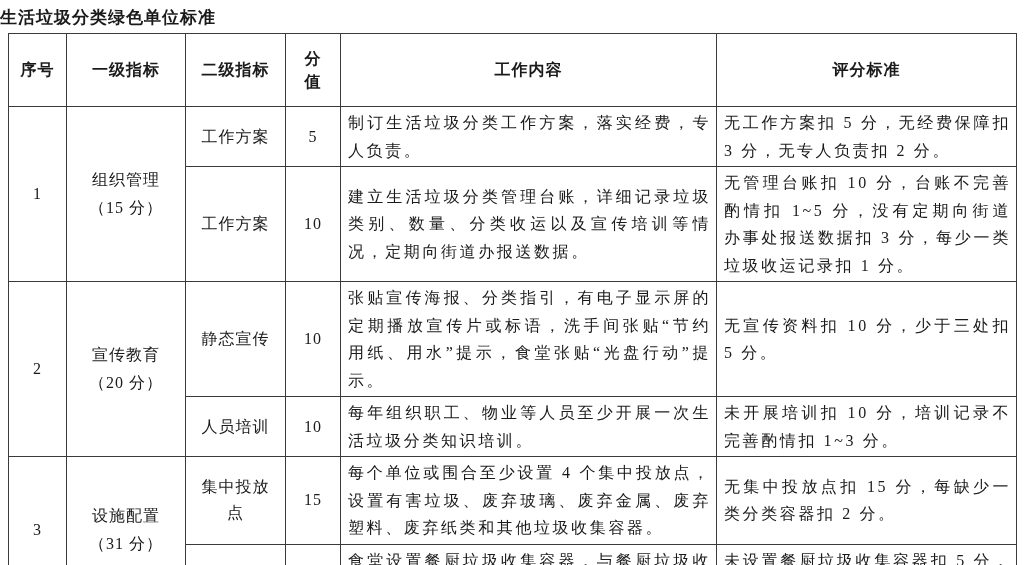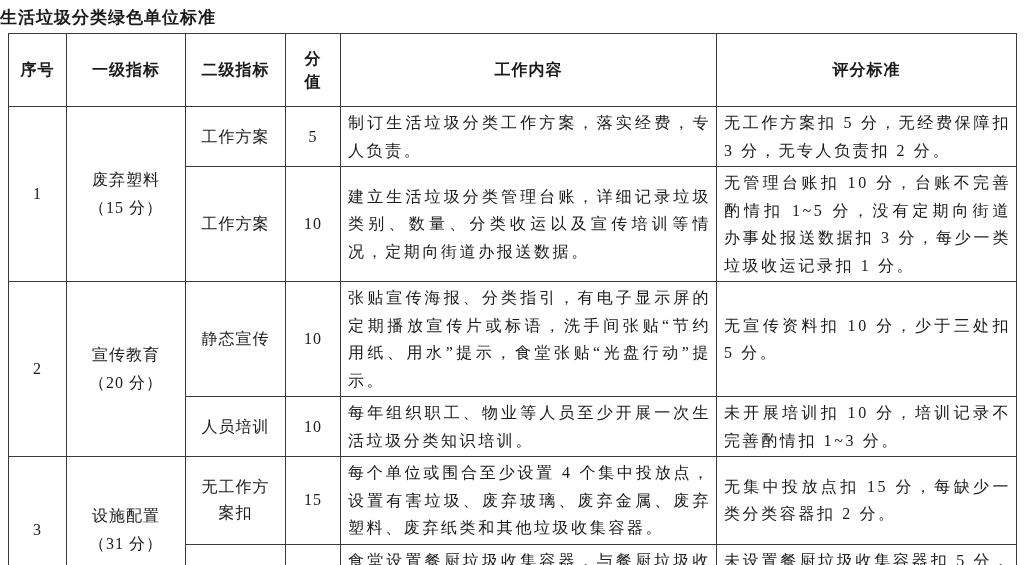--- a/index.html
+++ b/index.html
@@ -98,7 +98,7 @@
     <tr class="r1a">
       <td class="c" rowspan="2">1</td>
       <td class="c" rowspan="2">
-        <span class="blk">废弃塑料</span>
+        <span class="blk">组织管理</span>
         <span class="blk">（15 分）</span>
       </td>
       <td class="c l2">工作方案</td>

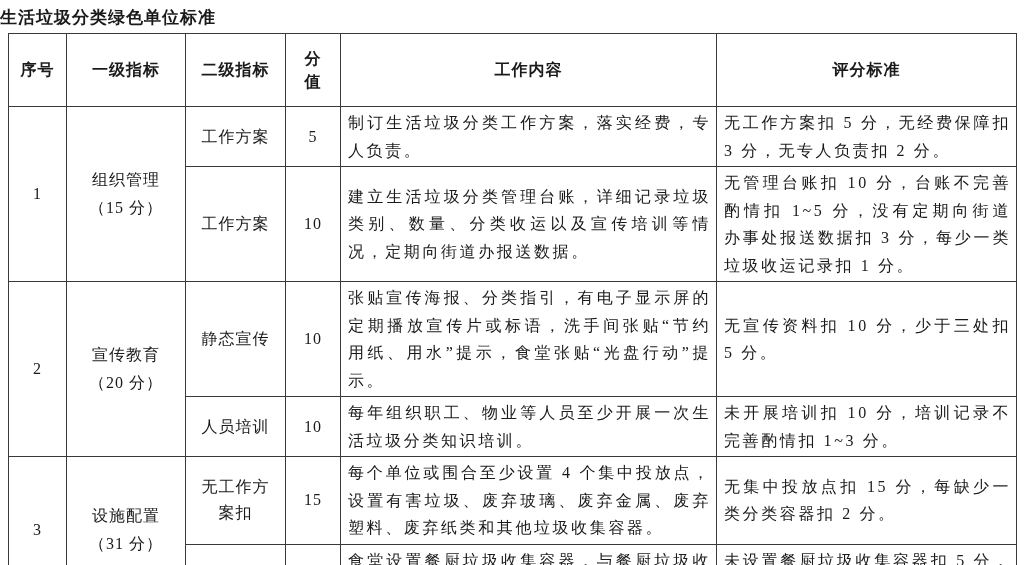--- a/index.html
+++ b/index.html
@@ -137,7 +137,7 @@
         <span class="blk">设施配置</span>
         <span class="blk">（31 分）</span>
       </td>
-      <td class="c l2">无工作方案扣</td>
+      <td class="c l2">集中投放点</td>
       <td class="c">15</td>
       <td class="txt">每个单位或围合至少设置 4 个集中投放点，设置有害垃圾、废弃玻璃、废弃金属、废弃塑料、废弃纸类和其他垃圾收集容器。</td>
       <td class="txt">无集中投放点扣 15 分，每缺少一类分类容器扣 2 分。</td>

